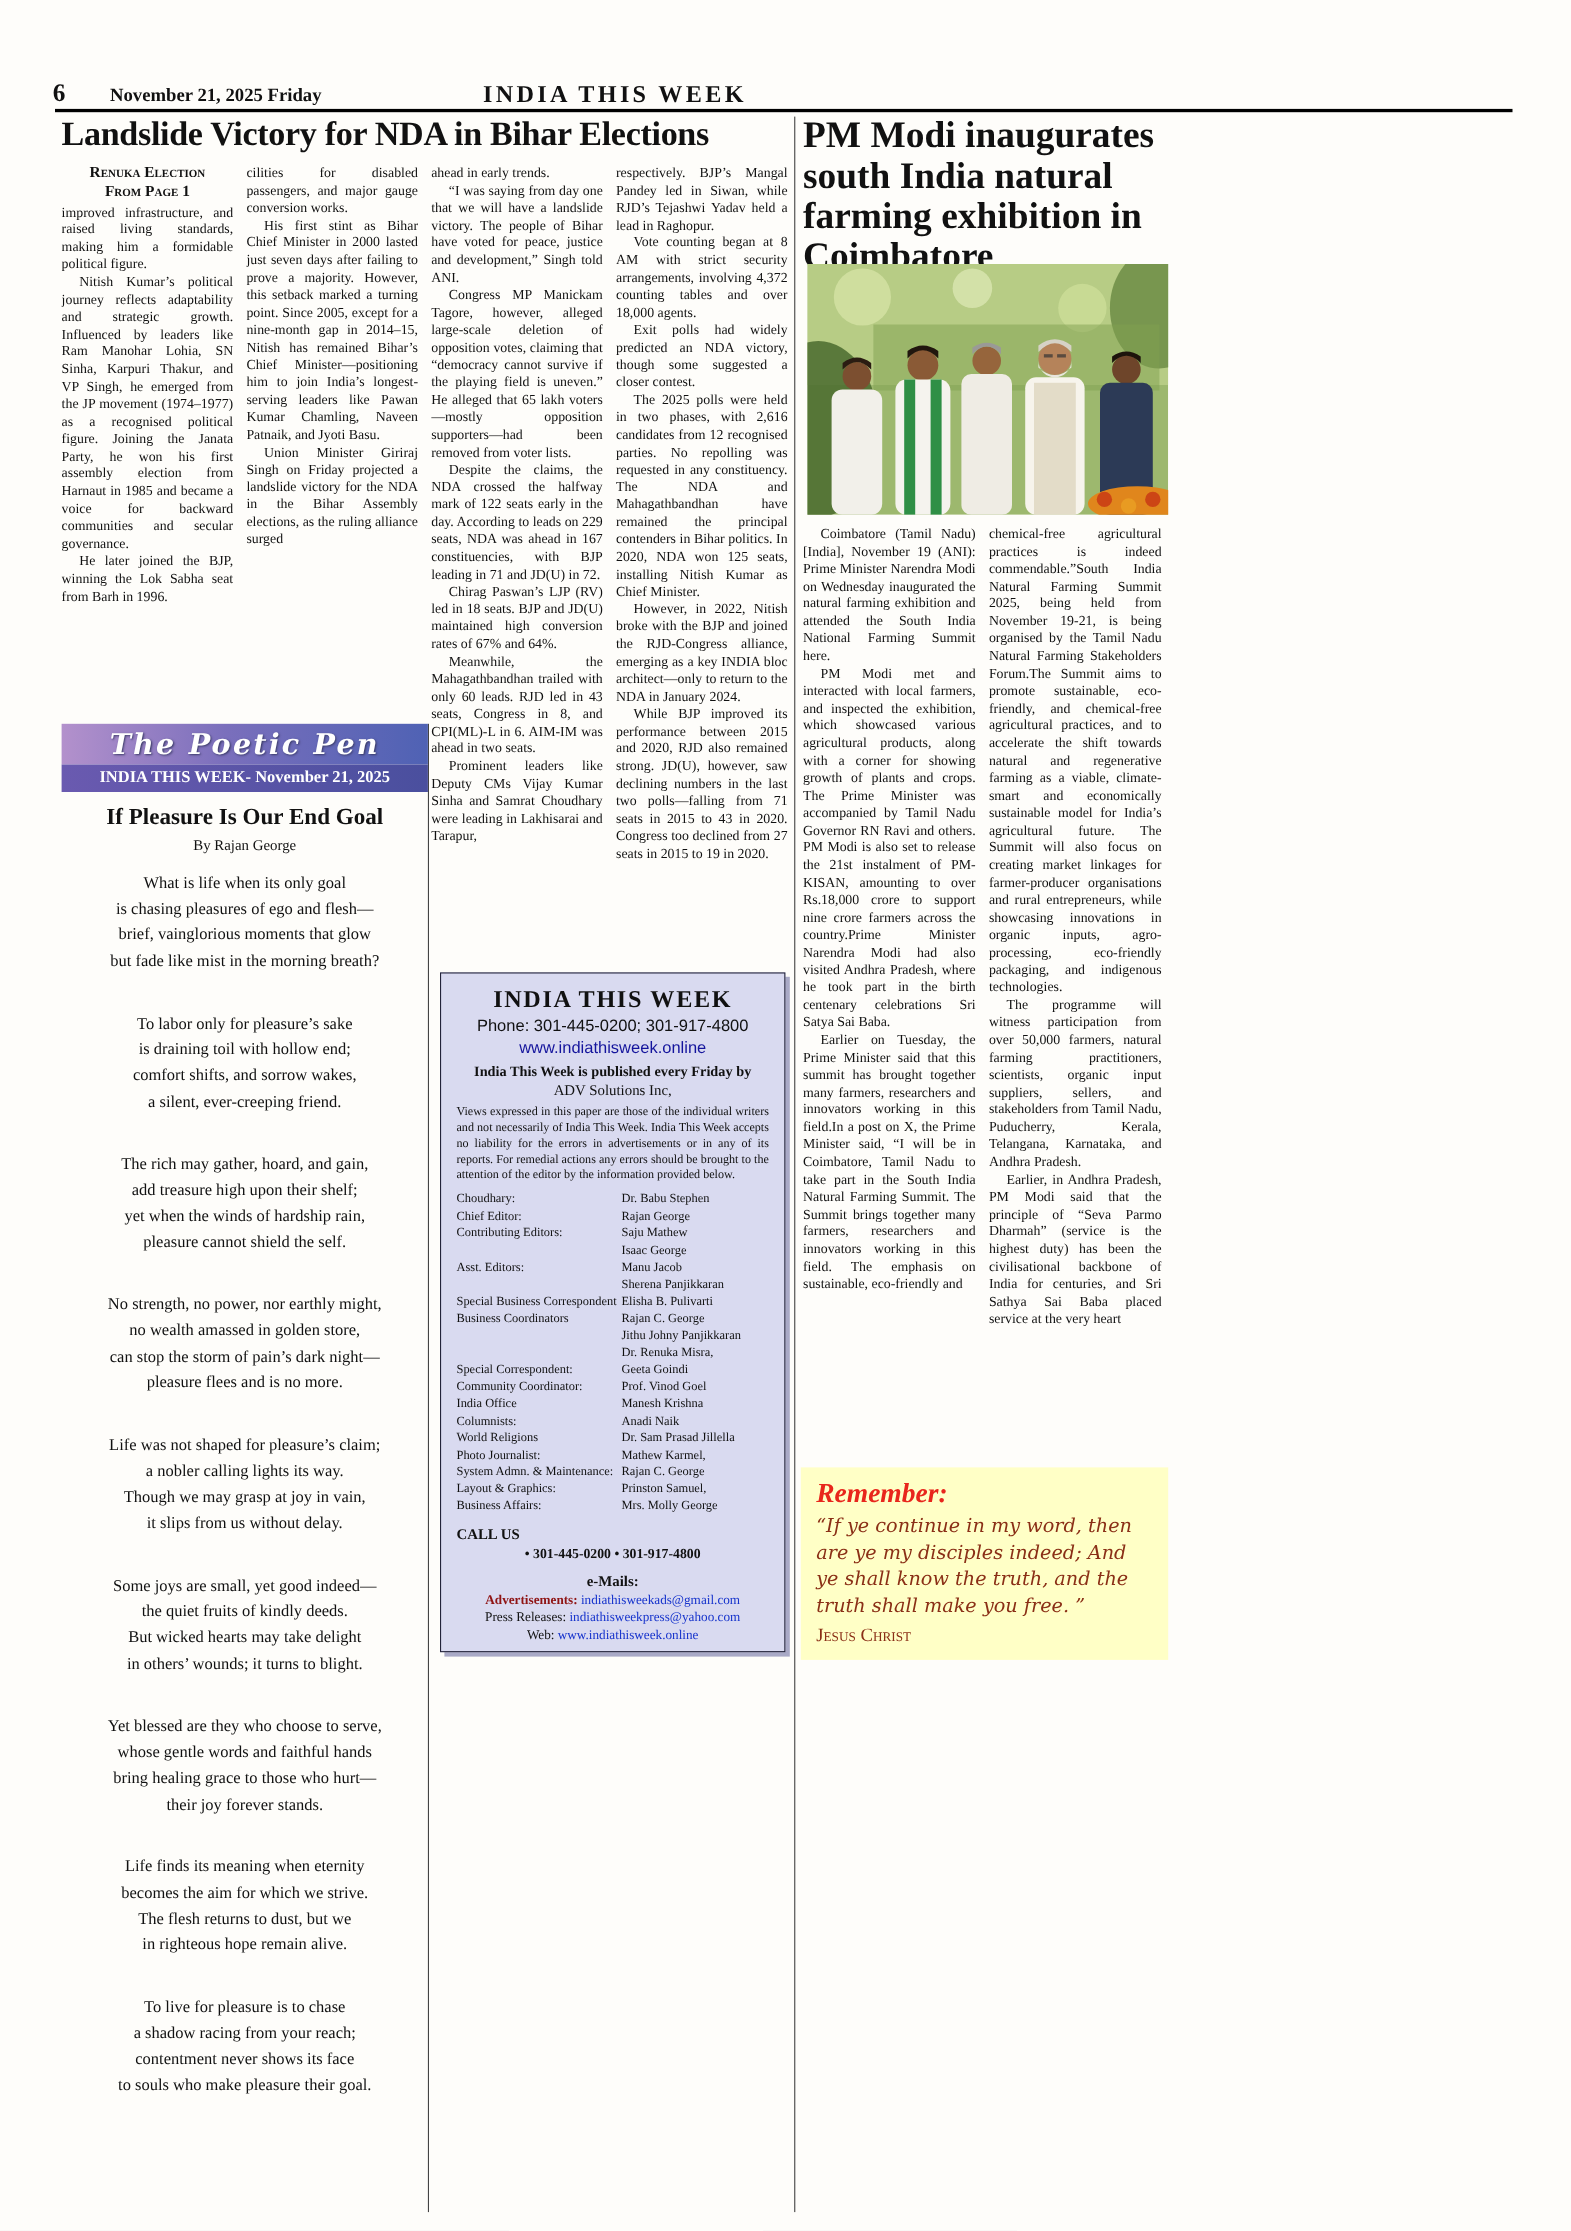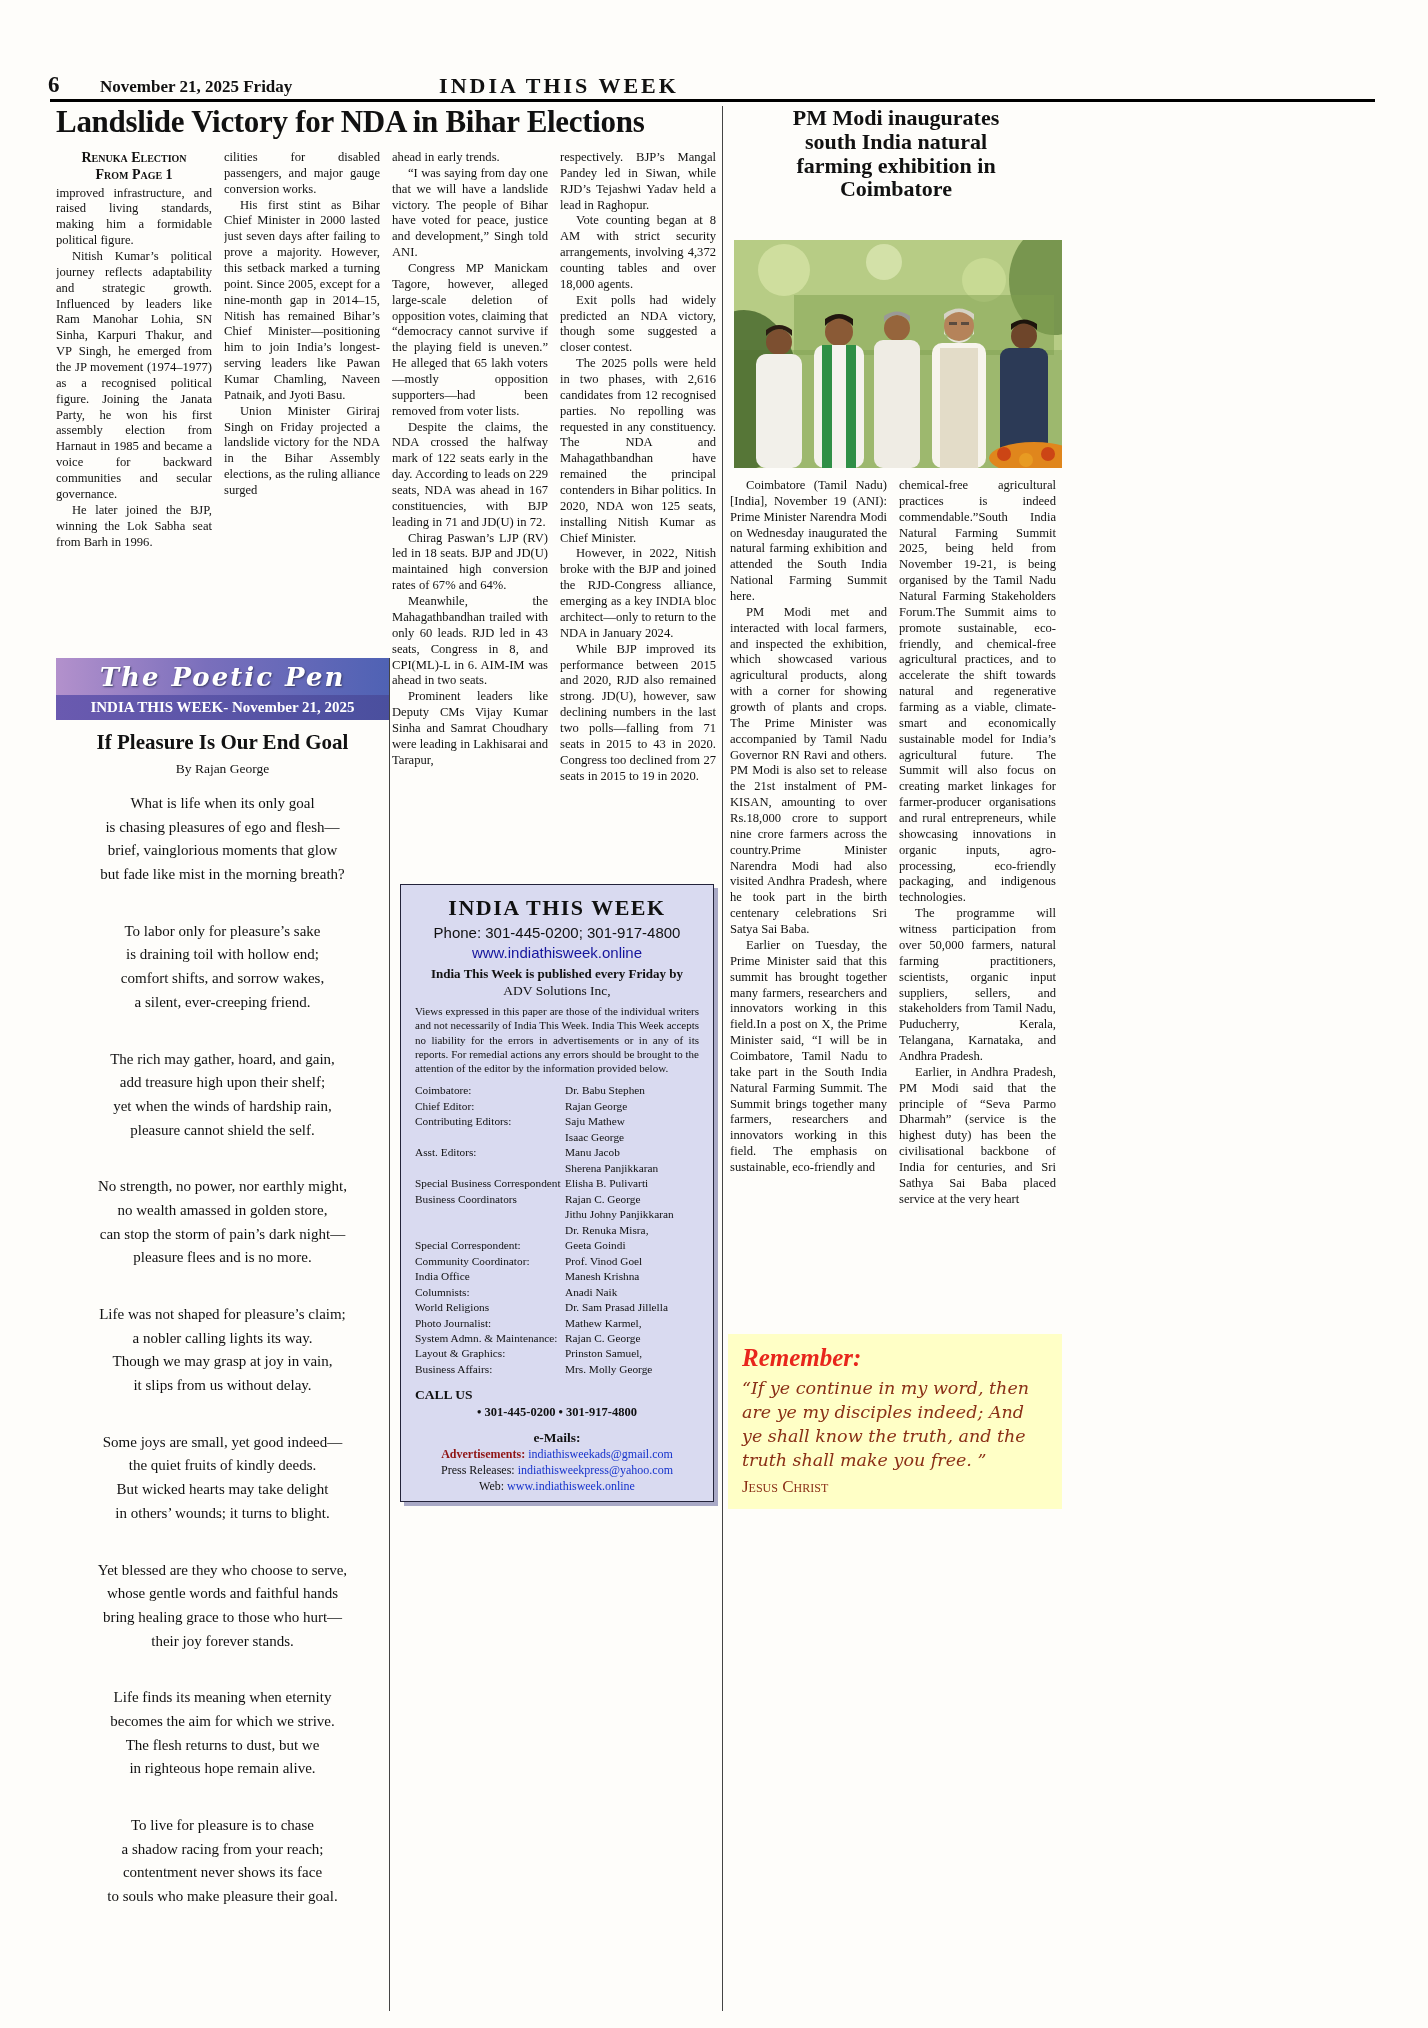--- a/index.html
+++ b/index.html
@@ -58,7 +58,7 @@
   .ib-mail-link { color:#1633cc; }
 
   
-  .modi-headline { text-align:center; font-weight:bold; font-size:22px; line-height:1.08; white-space:pre-line; }
+  .modi-headline { font-weight:bold; font-size:34px; line-height:1.08; white-space:pre-line; }
   .remember { background:#ffffc6; padding:10px 14px 12px; }
   .remember-title { color:#e8261c; font-weight:bold; font-style:italic; font-size:25px; }
   .remember-quote { color:#8a2f16; font-family:"DejaVu Serif", serif; font-style:italic;

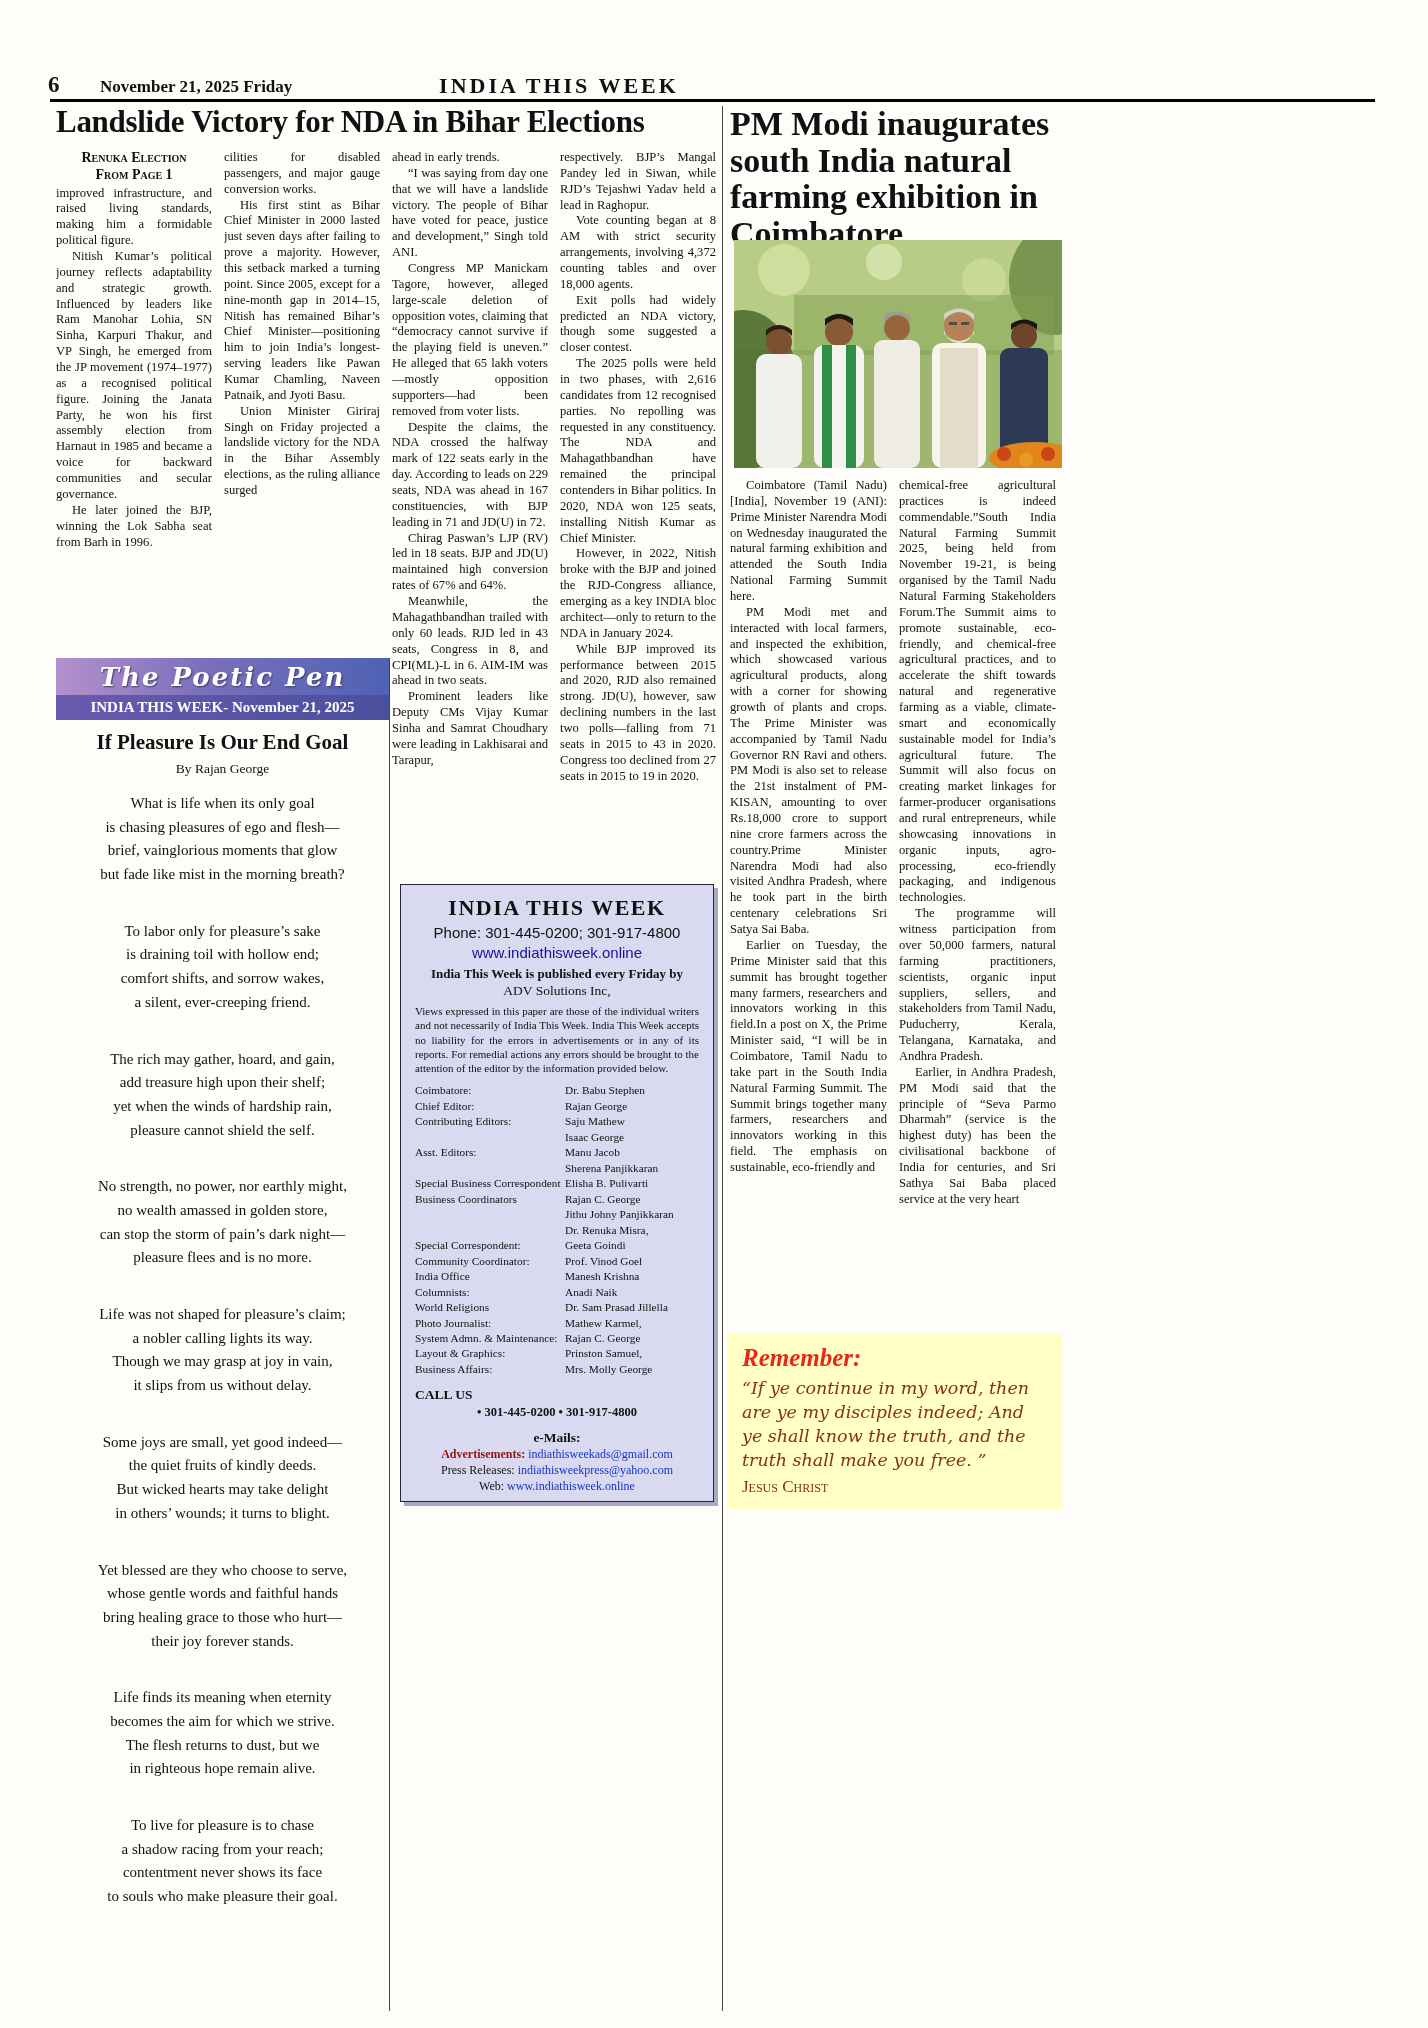--- a/index.html
+++ b/index.html
@@ -215,7 +215,7 @@
     <div class="staff">
 
         <div class="staff-row">
-          <span class="staff-label">Coimbatore:</span>
+          <span class="staff-label">Choudhary:</span>
           <span class="staff-value">Dr. Babu Stephen</span>
         </div>
 

